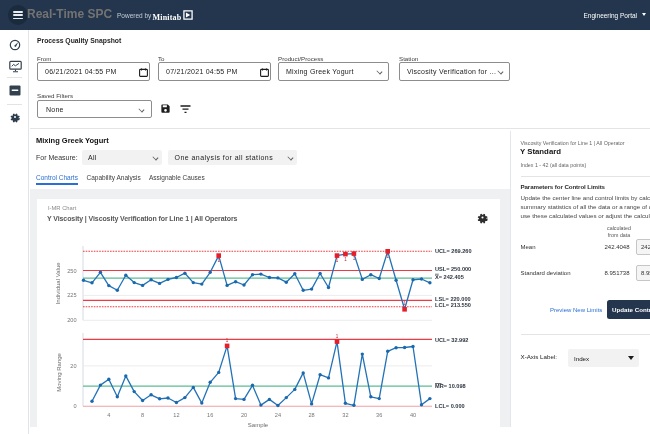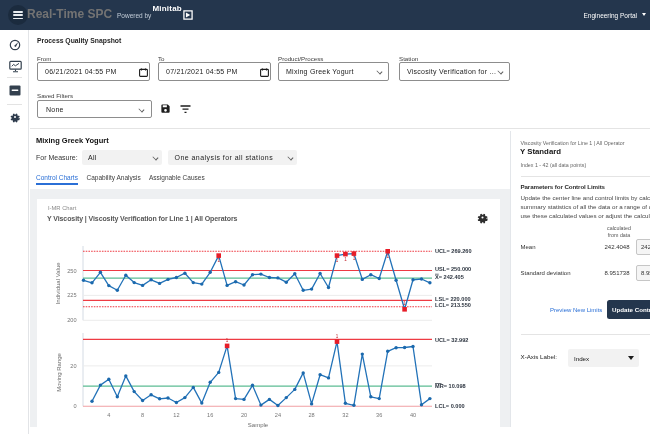--- a/index.html
+++ b/index.html
@@ -12,7 +12,7 @@
 .hcirc span{position:absolute;left:5px;width:10px;height:1.5px;background:#e8ecf0;border-radius:1px;}
 .title{left:27px;top:7px;font-size:12px;font-weight:bold;color:#737373;letter-spacing:0;}
 .pby{left:117px;top:12px;font-size:6.5px;color:#c3cdd8;}
-.mtb{left:152.5px;top:4px;font-size:8px;font-weight:bold;color:#fff;letter-spacing:.2px;}
+.mtb{left:152.5px;top:13px;font-size:8px;font-weight:bold;color:#fff;letter-spacing:.2px;font-family:Liberation Serif, serif;}
 .eport{right:13px;top:11.5px;font-size:6.5px;color:#fff;}
 
 .sbar{left:0;top:30px;width:29px;height:404px;background:#fff;border-right:1px solid #e2e4e7;}

